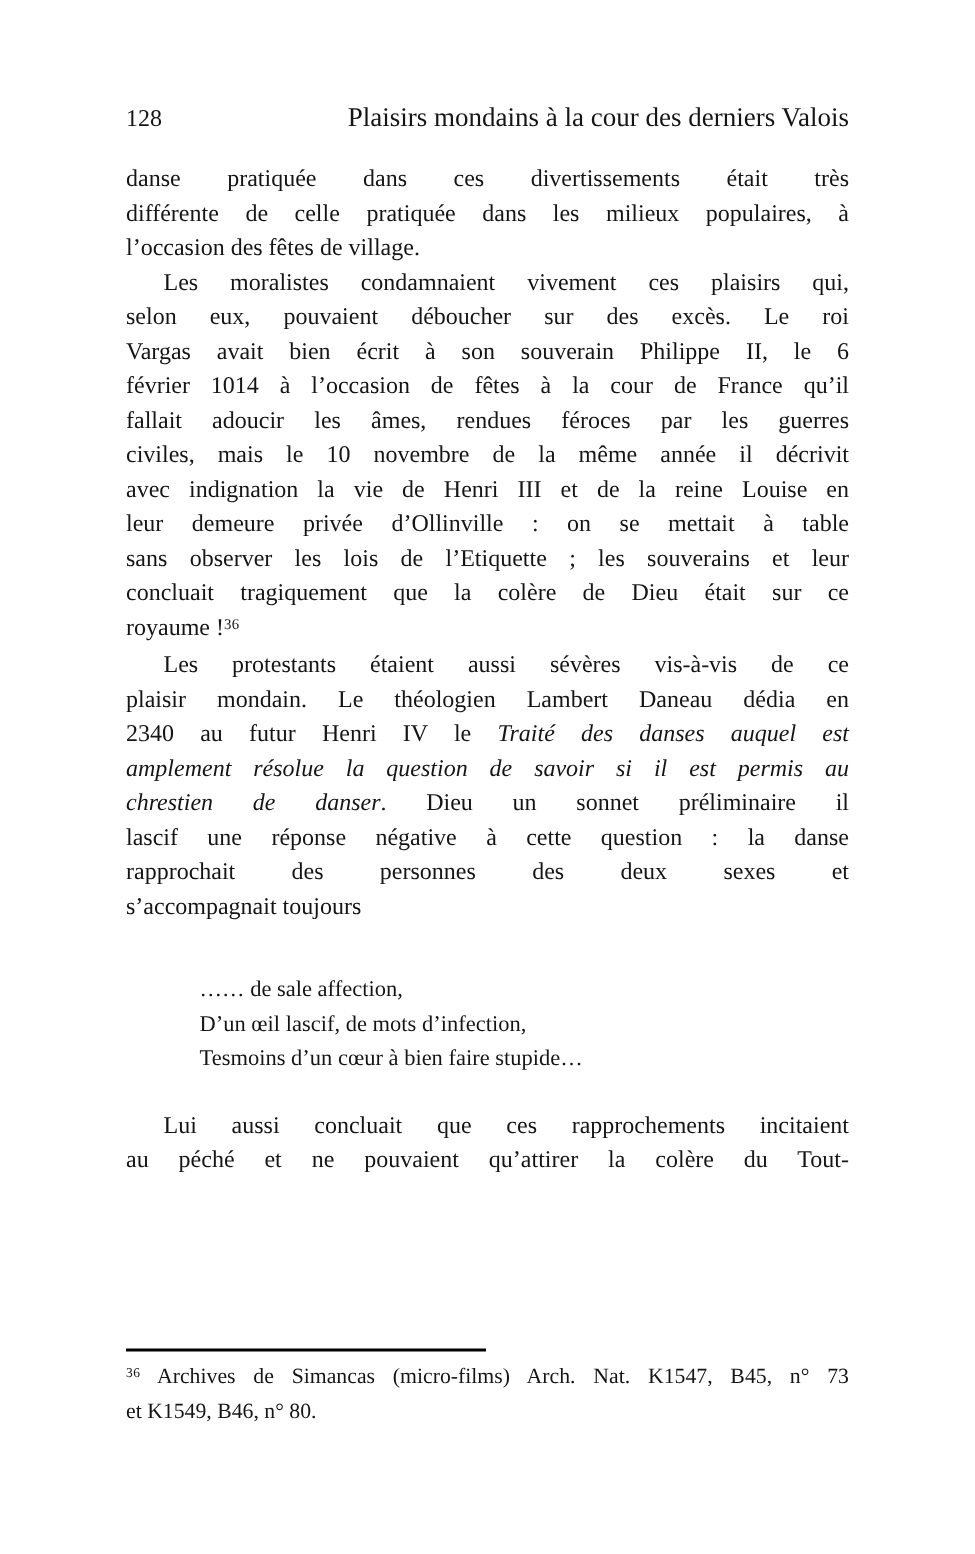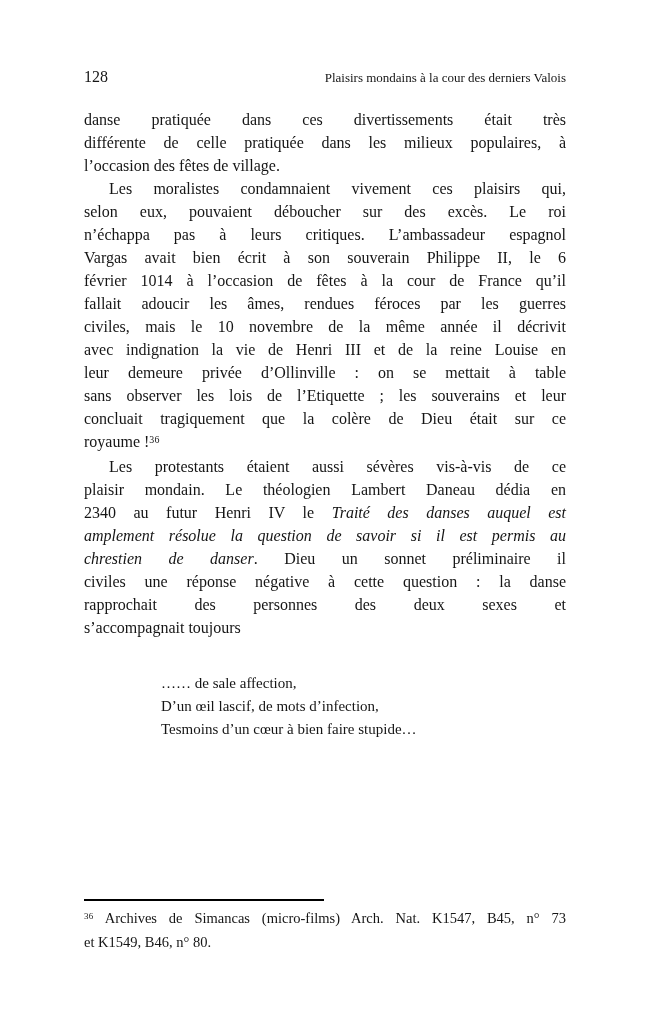--- a/index.html
+++ b/index.html
@@ -22,7 +22,7 @@
     align-items: baseline;
   }
   .page-number { font-size: 16px; line-height: 1; }
-  .running-title { font-size: 13px; line-height: 1; }
+  .running-title { font-size: 18px; line-height: 1; }
 
   .body-text {
     position: absolute;

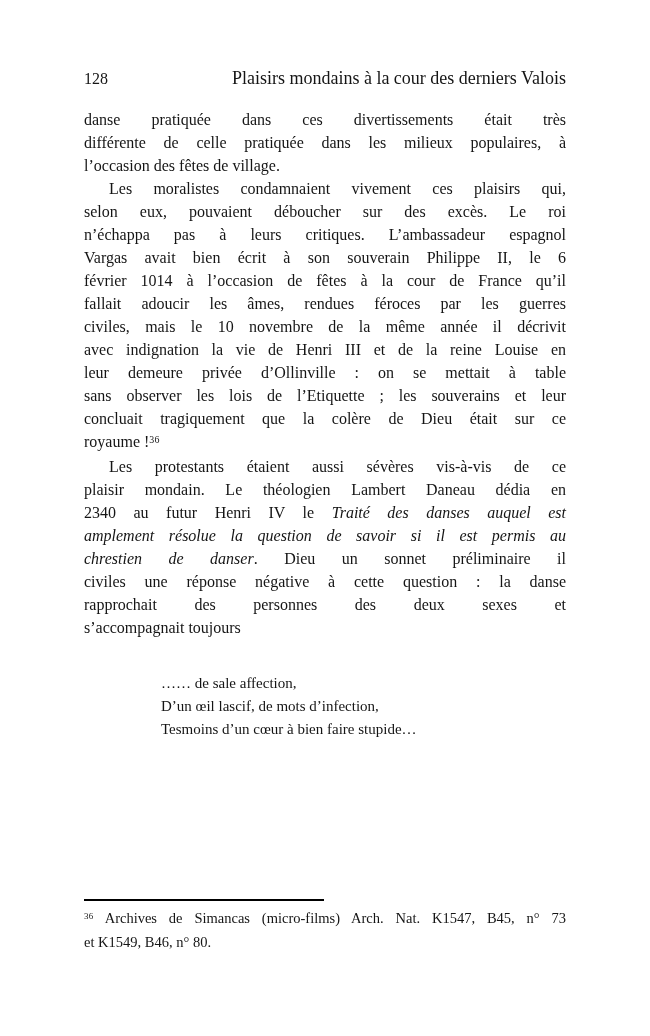--- a/index.html
+++ b/index.html
@@ -84,7 +84,6 @@
       <div class="para indent">
         <div class="line"><span>Les moralistes condamnaient vivement ces plaisirs qui,</span></div>
         <div class="line"><span>selon eux, pouvaient déboucher sur des excès. Le roi</span></div>
-        <div class="line"><span>n’échappa pas à leurs critiques. L’ambassadeur espagnol</span></div>
         <div class="line"><span>Vargas avait bien écrit à son souverain Philippe II, le 6</span></div>
         <div class="line"><span>février 1014 à l’occasion de fêtes à la cour de France qu’il</span></div>
         <div class="line"><span>fallait adoucir les âmes, rendues féroces par les guerres</span></div>

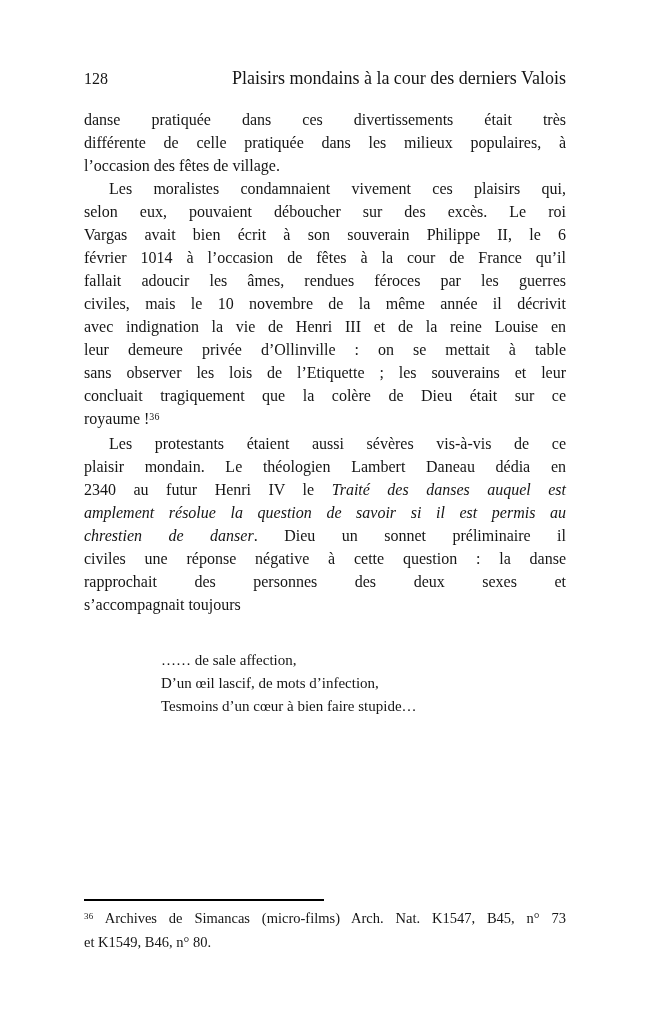--- a/index.html
+++ b/index.html
@@ -100,7 +100,7 @@
         <div class="line"><span>2340 au futur Henri IV le </span><i>Traité des danses auquel est</i></div>
         <div class="line"><i>amplement résolue la question de savoir si il est permis au</i></div>
         <div class="line"><i>chrestien de danser</i><span>. Dieu un sonnet préliminaire il</span></div>
-        <div class="line"><span>civiles une réponse négative à cette question : la danse</span></div>
+        <div class="line"><span>lascif une réponse négative à cette question : la danse</span></div>
         <div class="line"><span>rapprochait des personnes des deux sexes et</span></div>
         <div class="line last"><span>s’accompagnait toujours</span></div>
       </div>

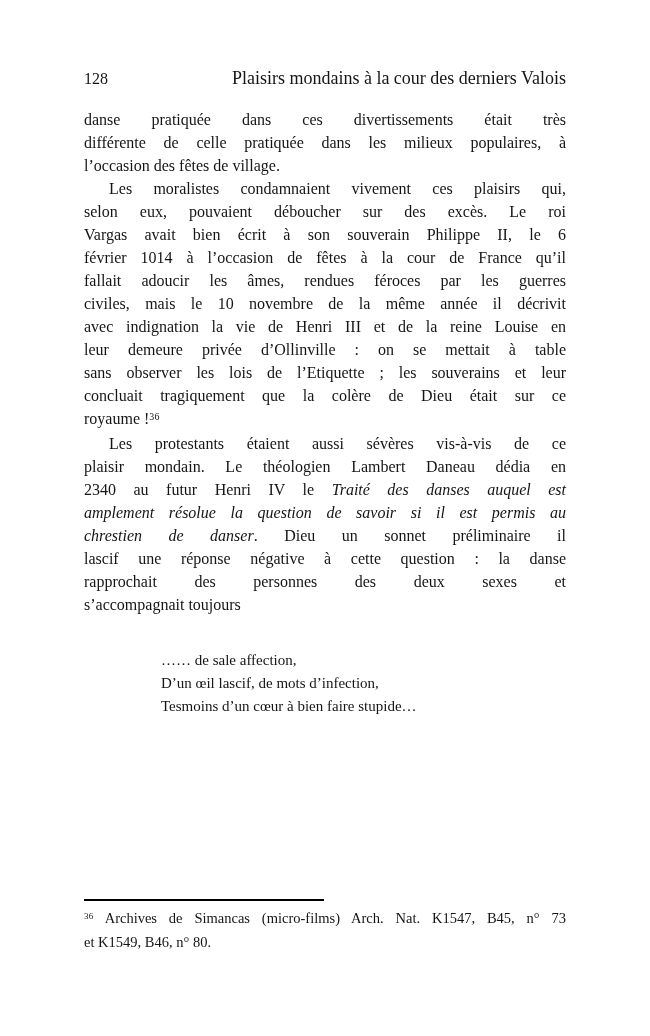--- a/index.html
+++ b/index.html
@@ -42,7 +42,7 @@
     padding-left: 49px;
     font-size: 15px;
   }
-  .verse .line { text-align: right; text-align-last: left; margin-left: 28px; }
+  .verse .line { text-align: right; text-align-last: left; }
 
   .sup {
     font-size: 62%;

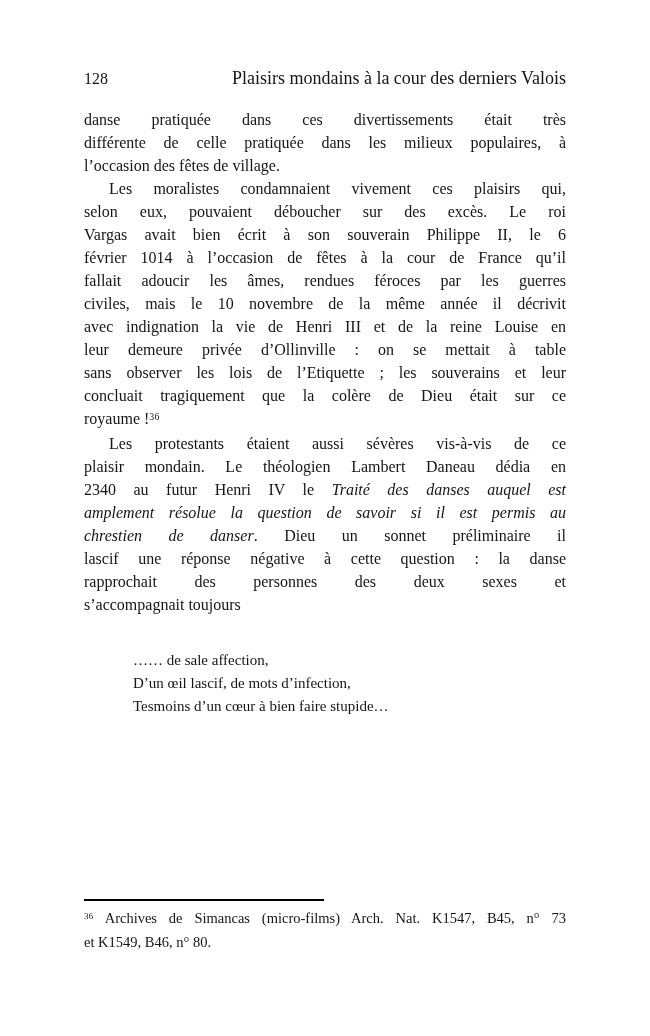--- a/index.html
+++ b/index.html
@@ -109,6 +109,10 @@
         <div class="line"><span>D’un œil lascif, de mots d’infection,</span></div>
         <div class="line"><span>Tesmoins d’un cœur à bien faire stupide…</span></div>
       </div>
+      <div class="para indent">
+        <div class="line"><span>Lui aussi concluait que ces rapprochements incitaient</span></div>
+        <div class="line"><span>au péché et ne pouvaient qu’attirer la colère du Tout-</span></div>
+      </div>
     </main>
 
   <div class="footnote">

